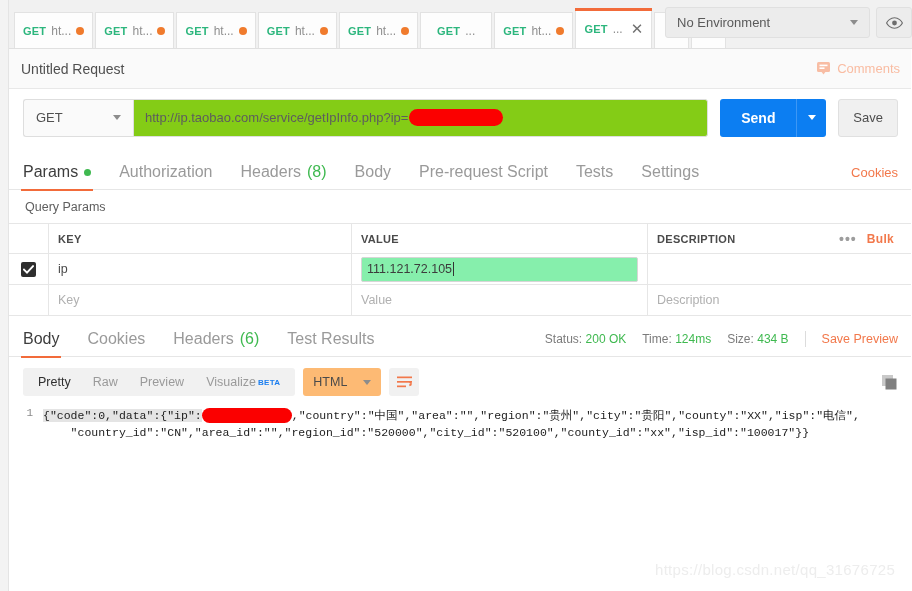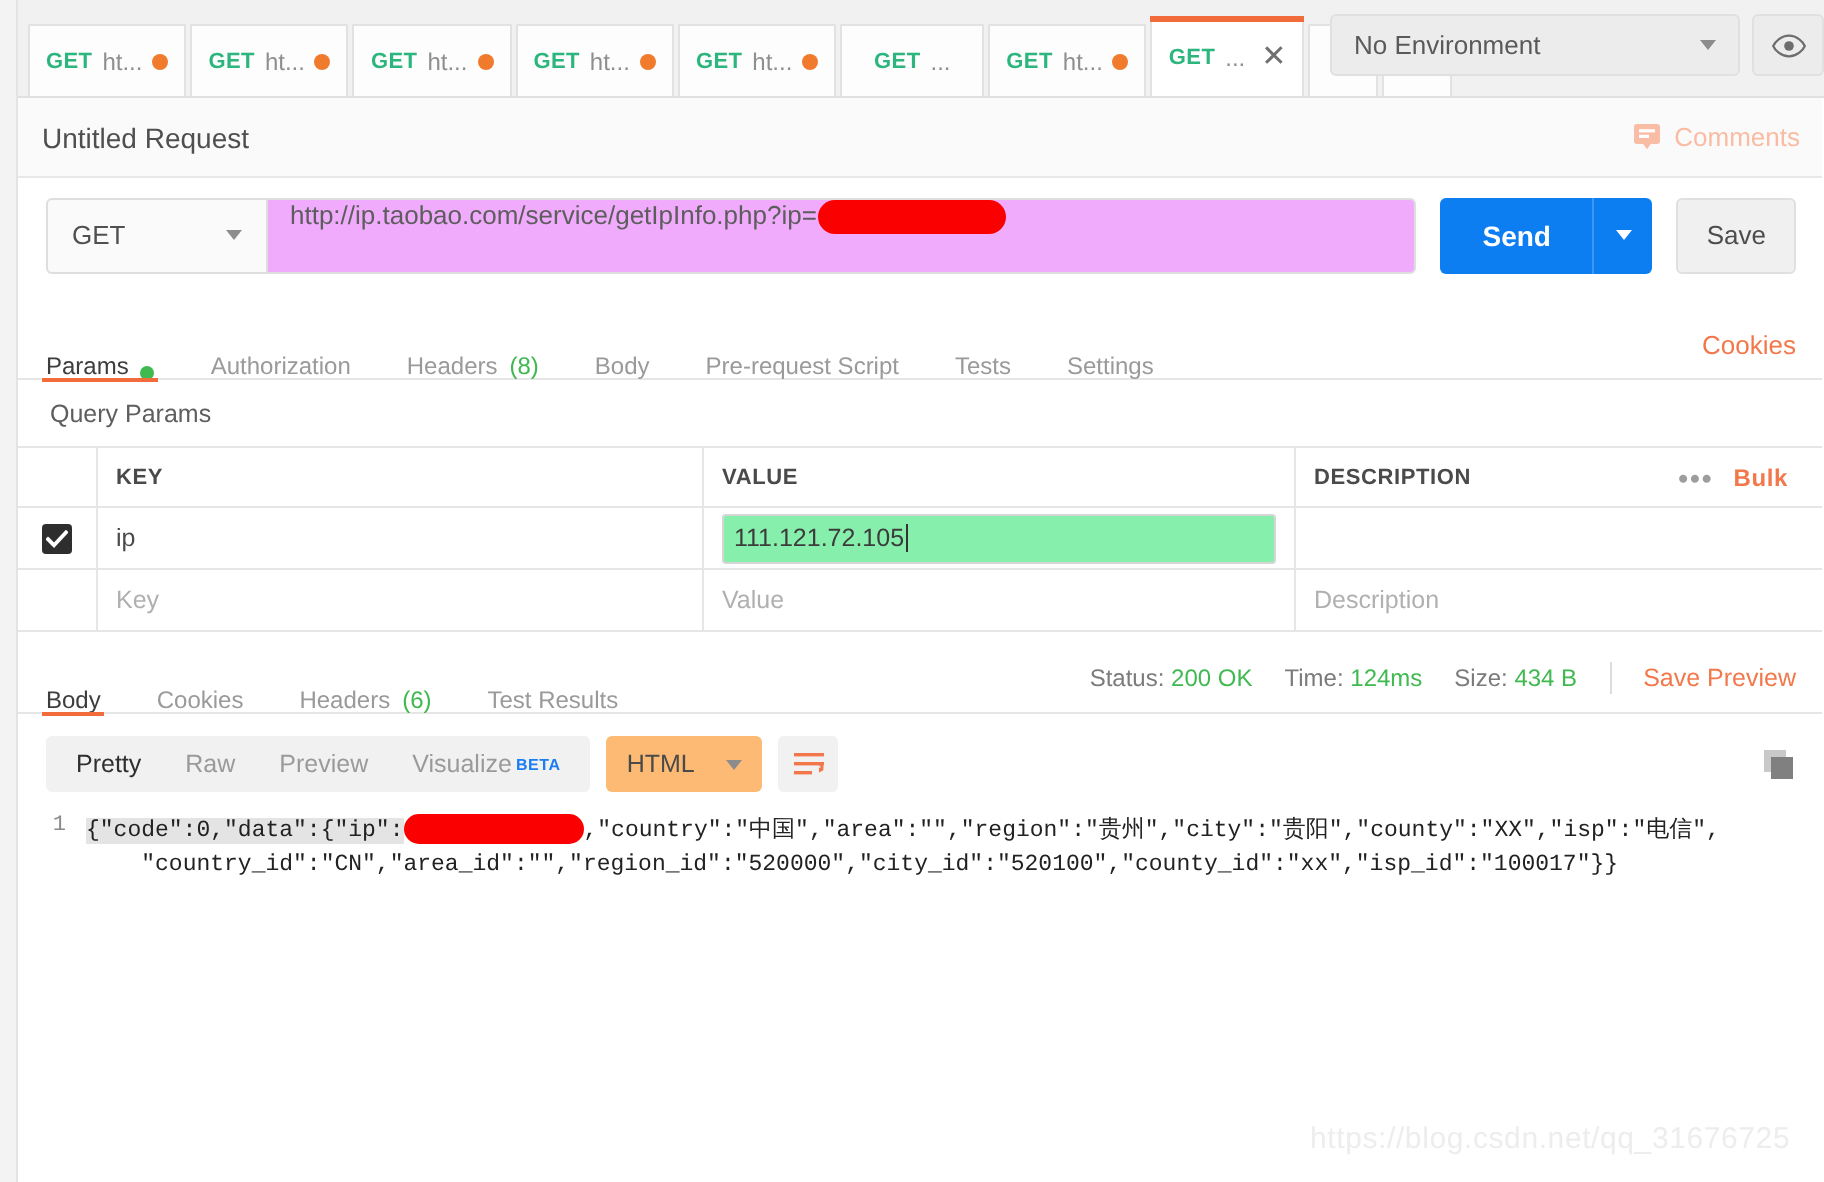--- a/index.html
+++ b/index.html
@@ -181,10 +181,10 @@
   .url-box {
     flex: 1;
     height: 38px;
-    background: #f0abfc;
+    background: #84cc16;
     border: 1px solid #dedede;
     border-radius: 0 3px 3px 0;
-    display: flex; align-items: flex-start;
+    display: flex; align-items: center;
     padding: 0 11px;
     overflow: hidden;
   }

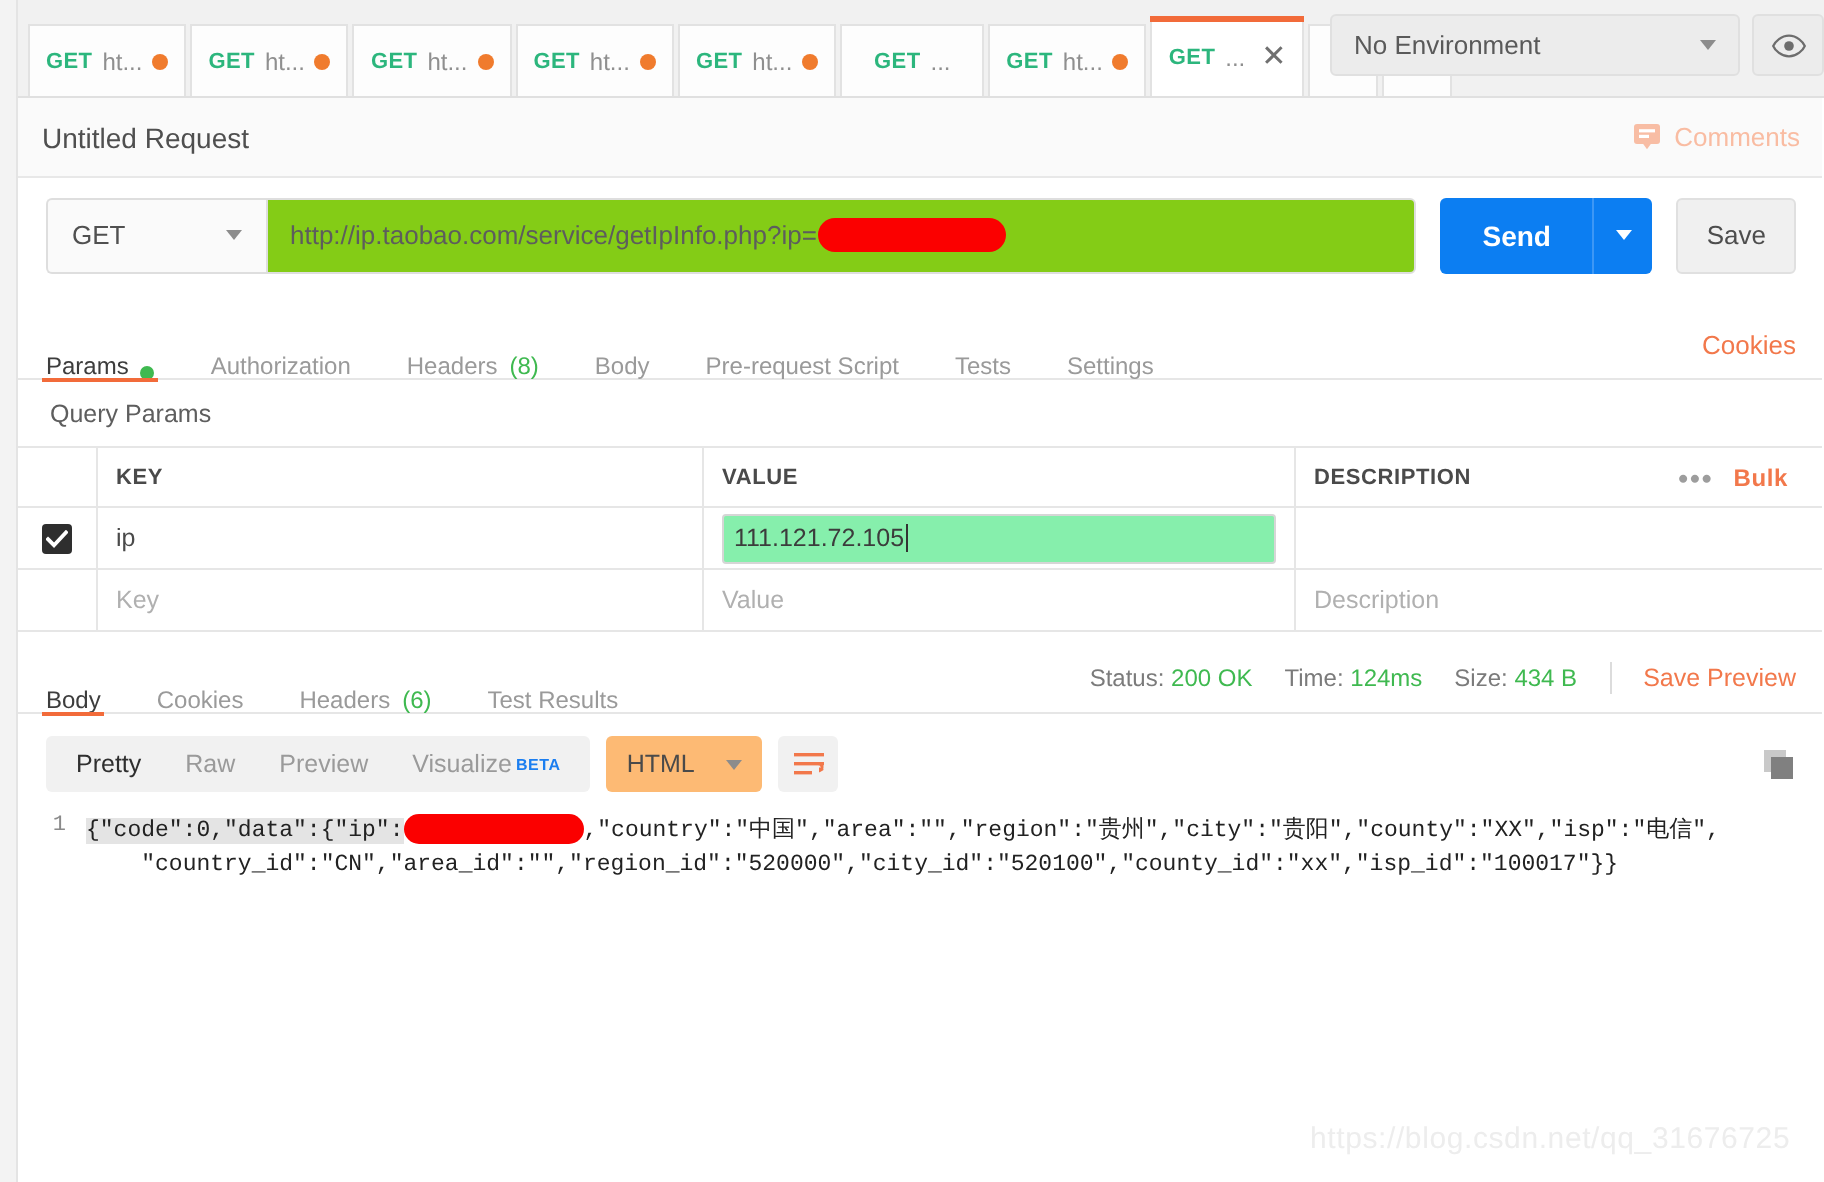--- a/index.html
+++ b/index.html
@@ -253,10 +253,10 @@
   .rtab {
     position: relative;
     height: 35px;
-    display: flex; align-items: flex-end; gap: 6px;
+    display: flex; align-items: center; gap: 6px;
     margin-right: 28px;
     color: #9a9a9a;
-    font-size: 12px;
+    font-size: 16px;
     cursor: pointer;
   }
   .rtab.active { color: #3d3d3d; }

